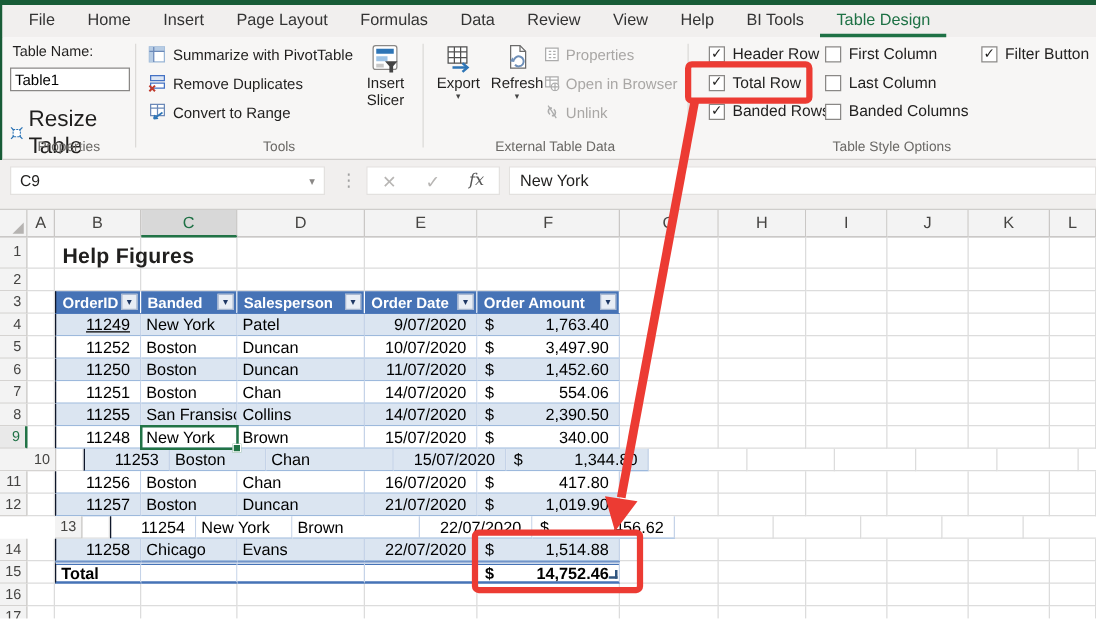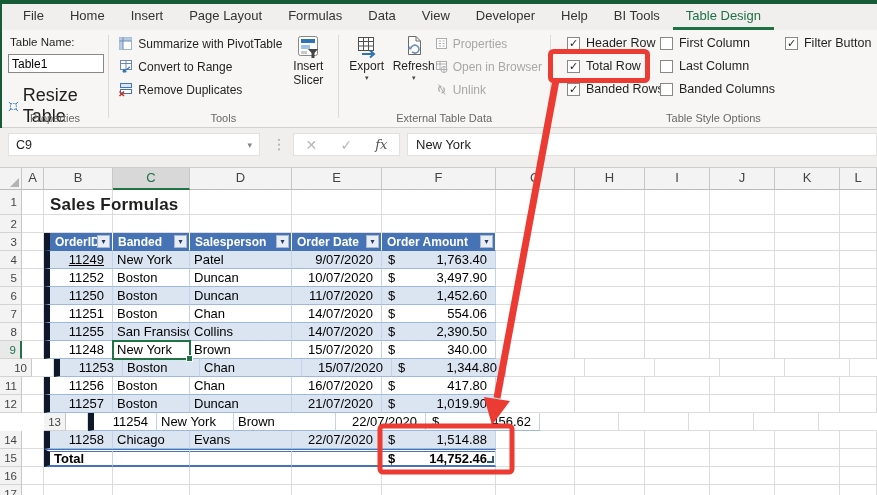--- a/index.html
+++ b/index.html
@@ -111,6 +111,7 @@
     <span class="tab">Page Layout</span>
     <span class="tab">Formulas</span>
     <span class="tab">Data</span>
+    <span class="tab">Review</span>
     <span class="tab">View</span>
     <span class="tab">Developer</span>
     <span class="tab">Help</span>

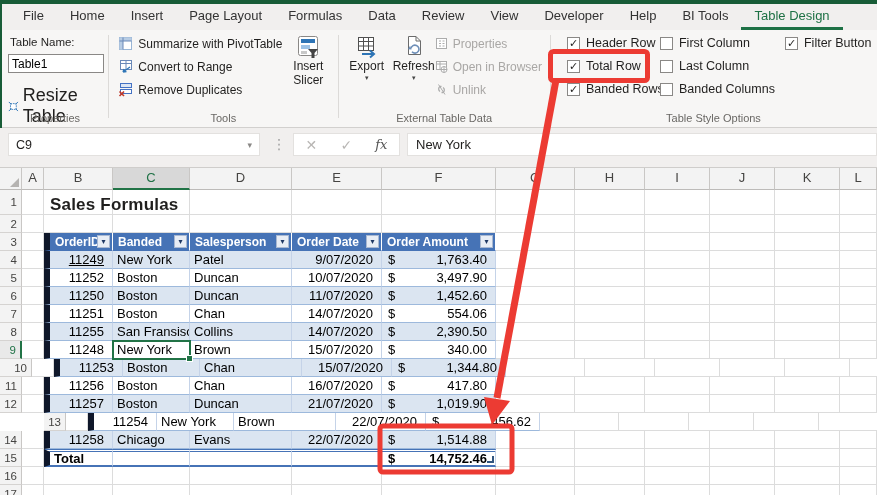--- a/index.html
+++ b/index.html
@@ -113,7 +113,6 @@
     <span class="tab">Data</span>
     <span class="tab">Review</span>
     <span class="tab">View</span>
-    <span class="tab">Developer</span>
     <span class="tab">Help</span>
     <span class="tab">BI Tools</span>
     <span class="tab active">Table Design</span>

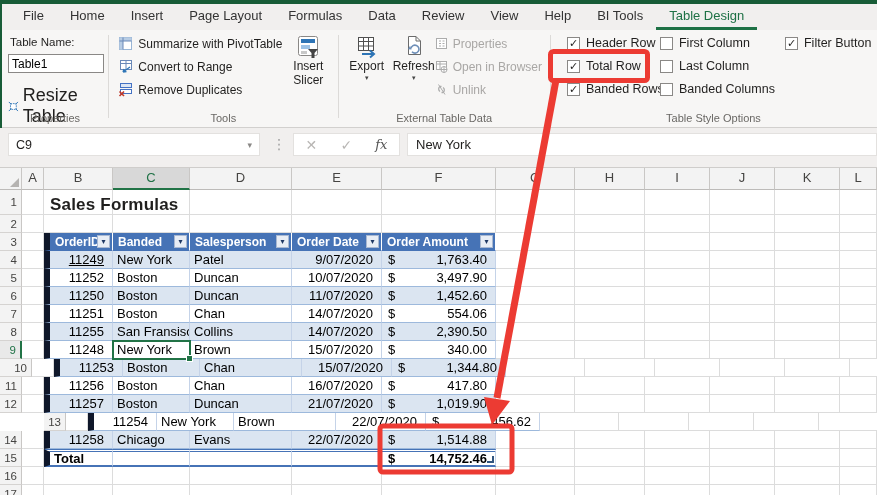--- a/index.html
+++ b/index.html
@@ -146,19 +146,19 @@
         </div>
         <div class="sbtn">
           <svg width="15" height="15" viewBox="0 0 15 15">
+            <rect x="2.5" y="1.5" width="11" height="4" fill="#DCE6F4" stroke="#4472C4"></rect>
+            <rect x="2.5" y="7.5" width="11" height="4" fill="#fff" stroke="#4472C4"></rect>
+            <path d="M1.5 9.5 L6 14 M6 9.5 L1.5 14" stroke="#C0392B" stroke-width="1.6"></path>
+          </svg>
+          <span>Remove Duplicates</span>
+        </div>
+        <div class="sbtn">
+          <svg width="15" height="15" viewBox="0 0 15 15">
             <rect x="2.5" y="1.5" width="11" height="9" fill="#fff" stroke="#6B89B8"></rect>
             <path d="M2.5 4.5 H13.5 M8 1.5 V10.5" stroke="#6B89B8"></path>
             <path d="M12 8 L5 13 M5 13 L8.5 12.6 M5 13 L6 10" stroke="#2E75B6" stroke-width="1.3" fill="none"></path>
           </svg>
           <span>Convert to Range</span>
-        </div>
-        <div class="sbtn">
-          <svg width="15" height="15" viewBox="0 0 15 15">
-            <rect x="2.5" y="1.5" width="11" height="4" fill="#DCE6F4" stroke="#4472C4"></rect>
-            <rect x="2.5" y="7.5" width="11" height="4" fill="#fff" stroke="#4472C4"></rect>
-            <path d="M1.5 9.5 L6 14 M6 9.5 L1.5 14" stroke="#C0392B" stroke-width="1.6"></path>
-          </svg>
-          <span>Remove Duplicates</span>
         </div>
       </div>
       <div class="bigbtn slicer-btn">

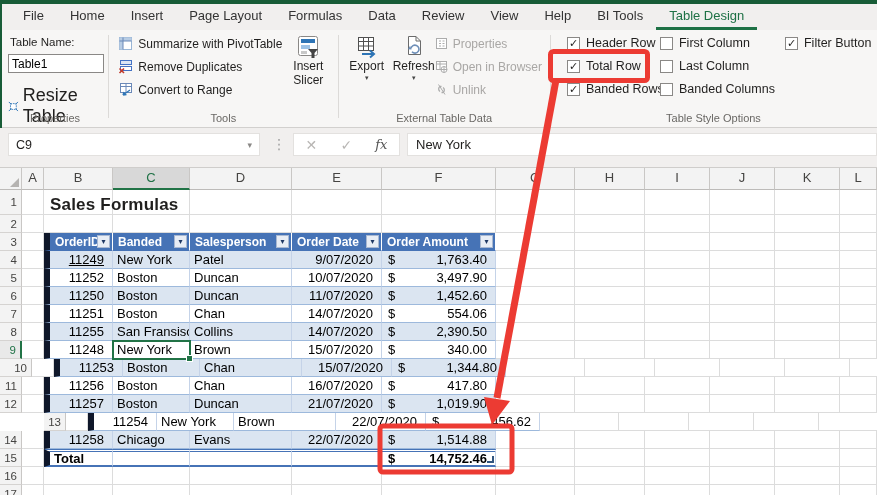--- a/index.html
+++ b/index.html
@@ -610,7 +610,7 @@
           <div class="cell" style="width: 37px;"></div>
         </div>
       </div>
-    <div class="title-ov">Sales Formulas</div>
+    <div class="title-ov">Help Figures</div>
     <div class="sel-box">
       <span class="fill-handle"></span>
     </div>

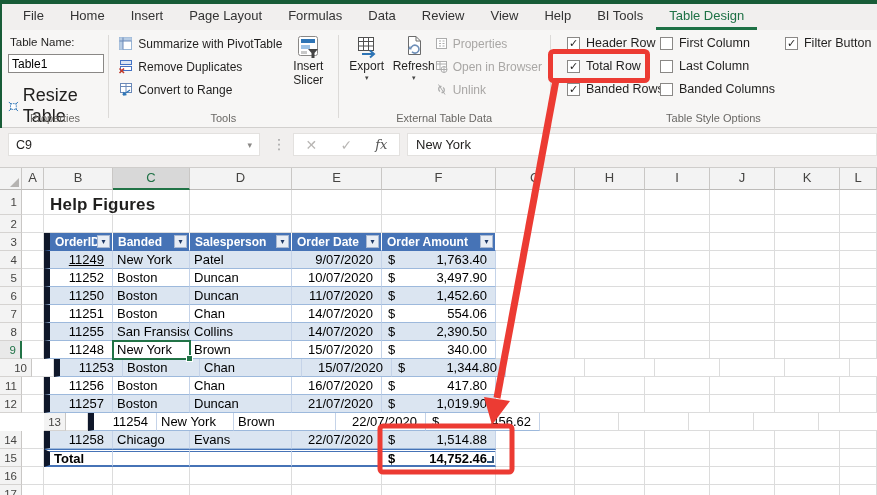--- a/index.html
+++ b/index.html
@@ -81,7 +81,7 @@
         border:1px solid #A9B8D1;color:#1F3864;font-size:8px;line-height:11px;text-align:center;font-weight:normal;}
   .tcell{border-right:1px solid #C5D3E8;border-bottom:1px solid #9DB9DC;background:#fff;}
   .tcell.banded{background:#DBE5F1;}
-  .tfirst{border-left:6px solid #0f172a;}
+  .tfirst{border-left:1px solid #0f172a;}
   .num{justify-content:flex-end;padding-right:8px;}
   .txt{padding-left:4px;}
   .money{justify-content:space-between;padding:0 8px 0 6px;}

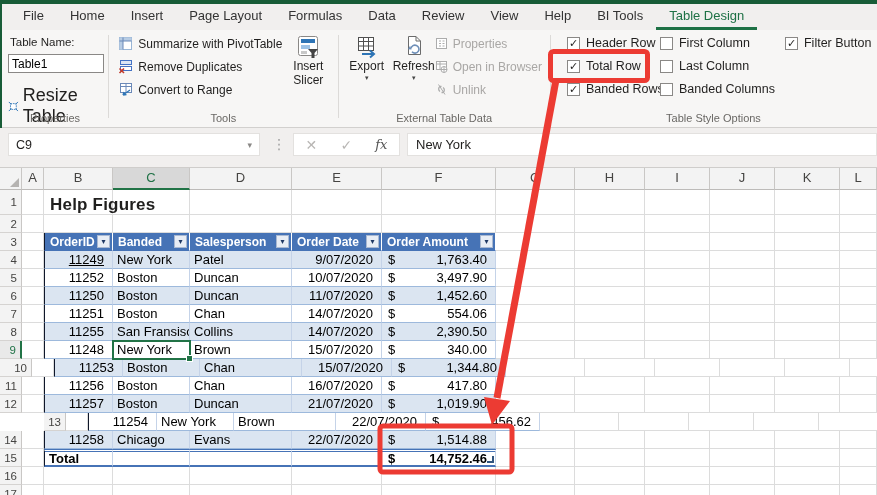--- a/index.html
+++ b/index.html
@@ -471,7 +471,7 @@
           <div class="cell" style="width: 37px;"></div>
         </div>
         <div class="g-row" style="height: 18px;">
-          <div class="rh" style="width: 32px;">10</div>
+          <div class="rh" style="width: 45px;">10</div>
           <div class="cell" style="width: 22px;"></div>
           <div class="cell tcell tfirst banded num" style="width: 69px;">11253</div>
           <div class="cell tcell banded txt" style="width: 77px;">Boston</div>

